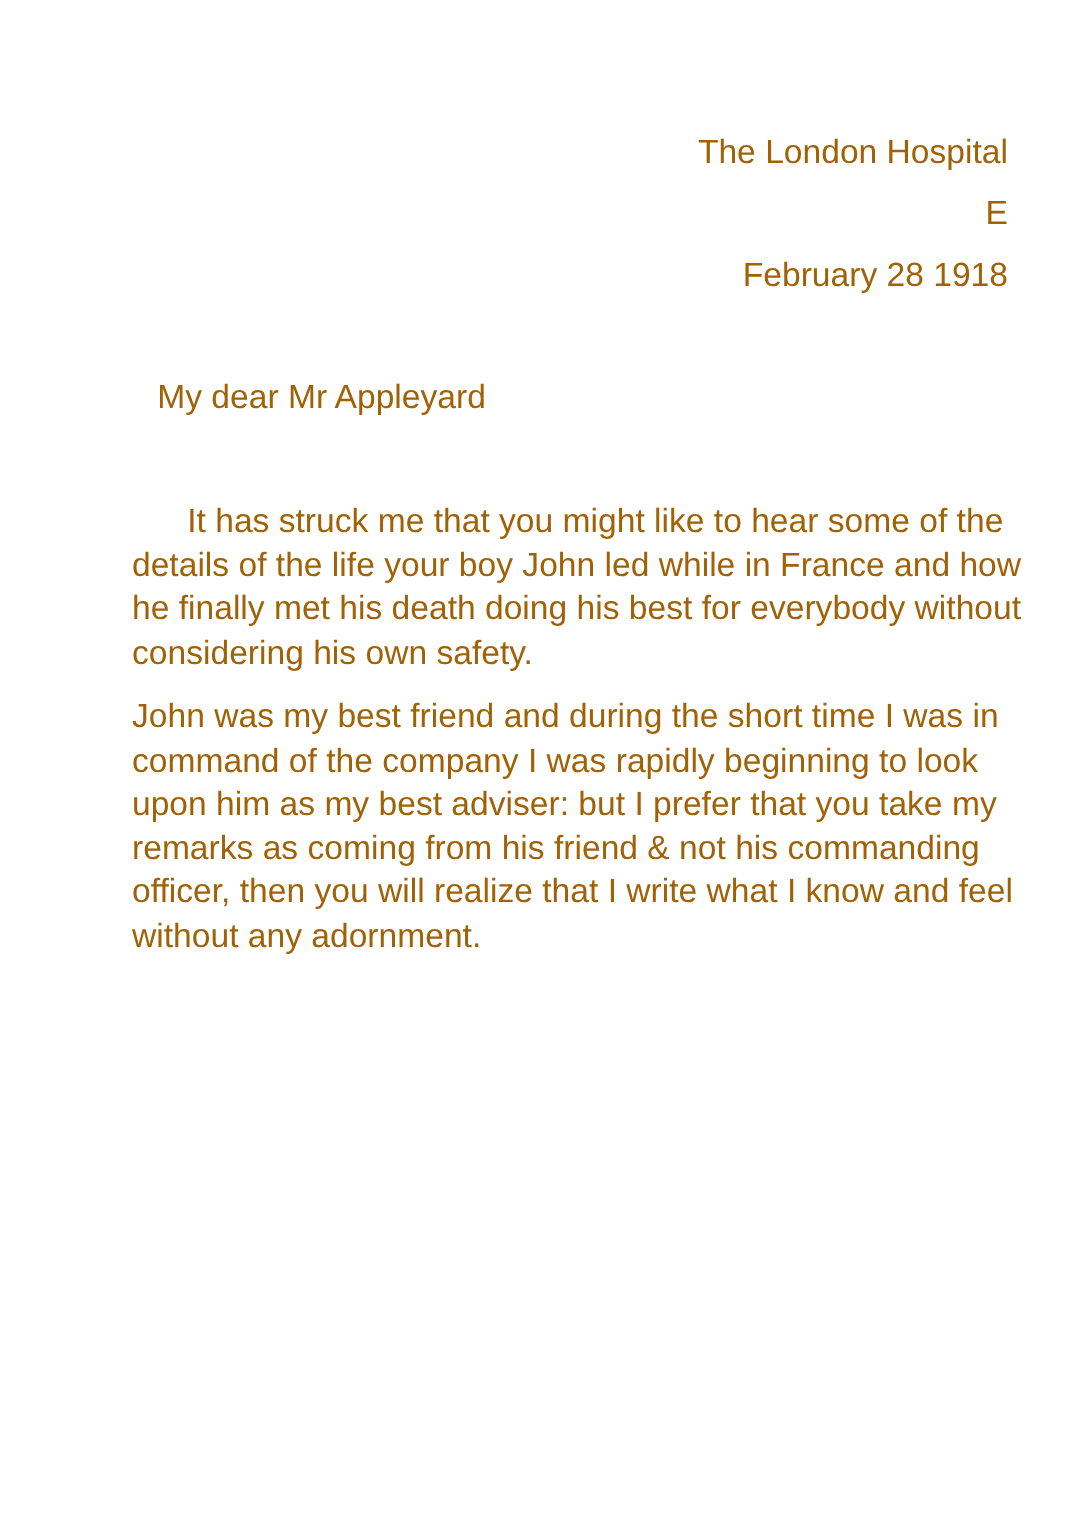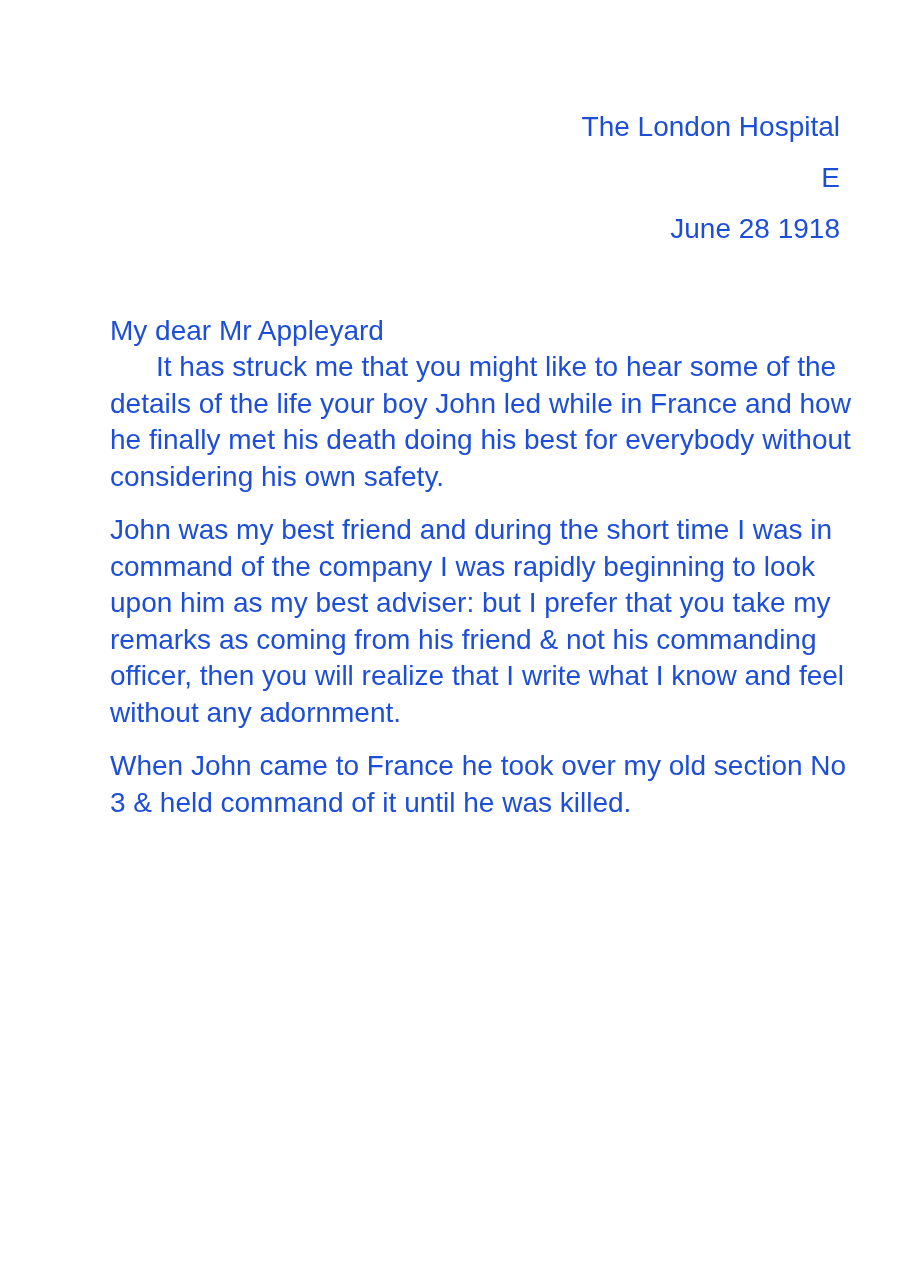--- a/index.html
+++ b/index.html
@@ -14,7 +14,7 @@
     box-sizing: border-box;
     padding: 0 65px 0 110px;
     background: #ffffff;
-    color: #1d4ed8;
+    color: #a16207;
     font-family: "Liberation Sans", sans-serif;
     font-size: 28px;
     overflow: hidden;

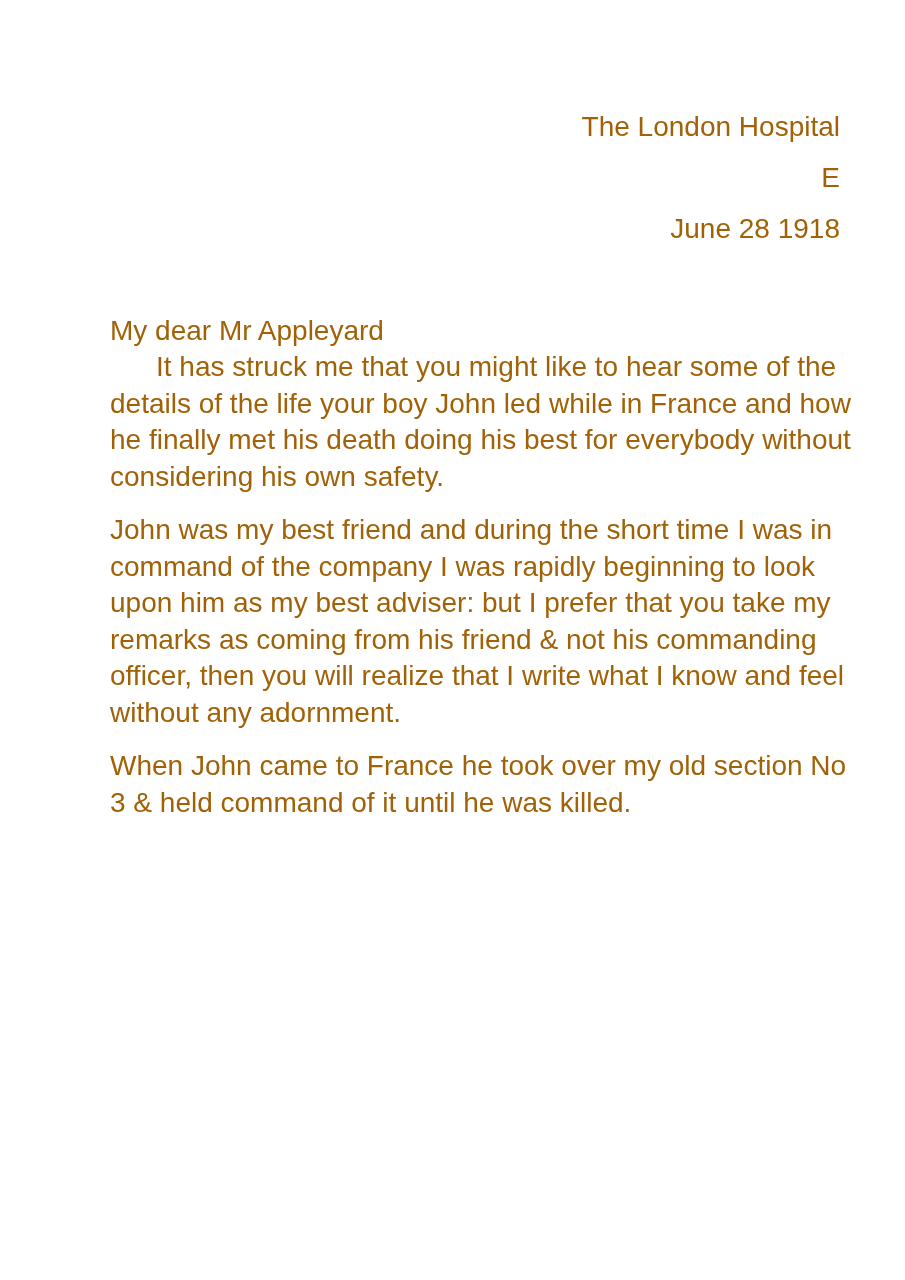--- a/index.html
+++ b/index.html
@@ -54,7 +54,7 @@
   <div class="letter-header">
     <div class="hline">The London Hospital</div>
     <div class="hline">E</div>
-    <div class="hline">June 28 1918</div>
+    <div class="hline">February 28 1918</div>
   </div>
 
   <div class="salutation">My dear Mr Appleyard</div>

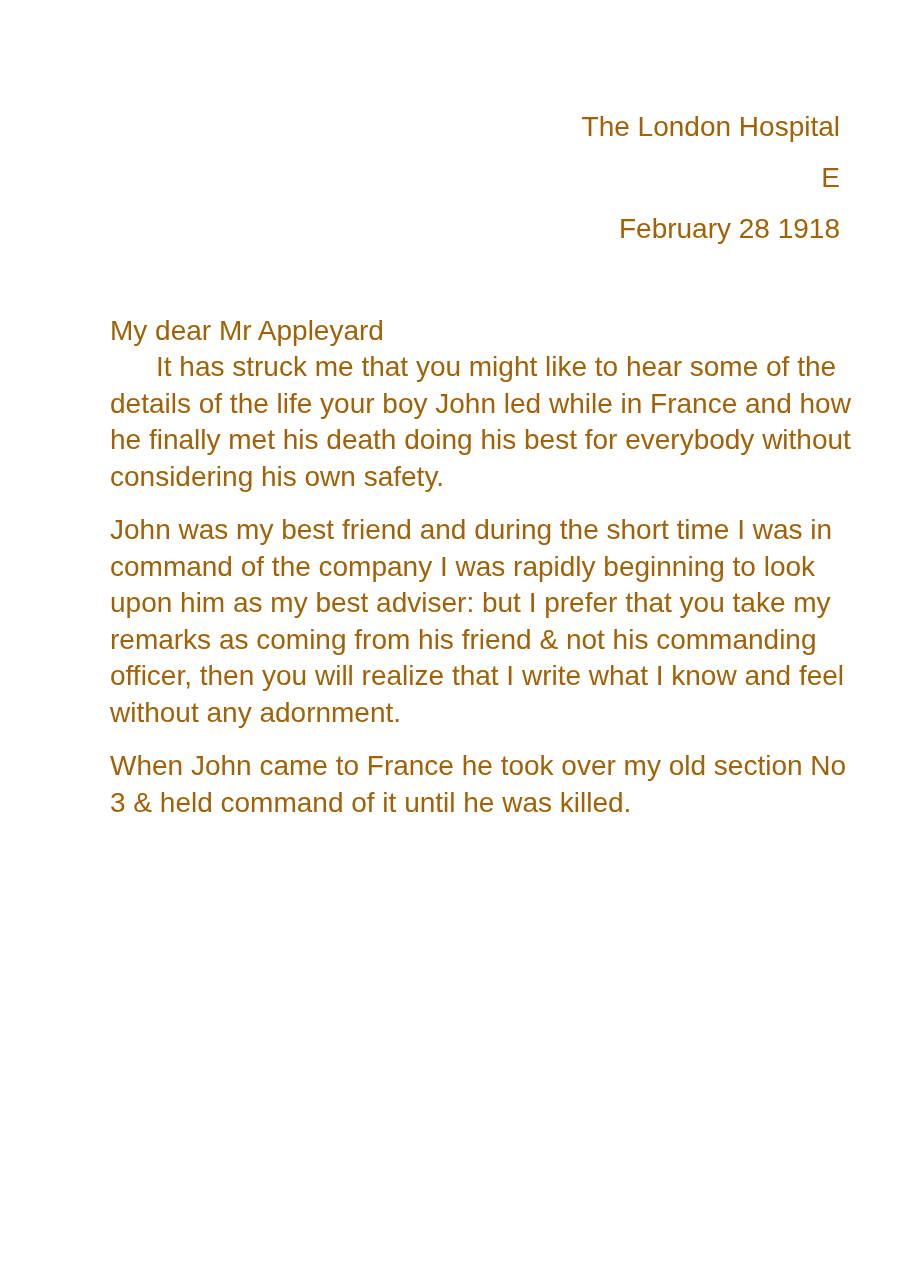--- a/index.html
+++ b/index.html
@@ -32,6 +32,7 @@
     margin-top: 65px;
     line-height: 37px;
     white-space: pre-wrap;
+    margin-left: 21px;
   }
   .letter-body {
   }

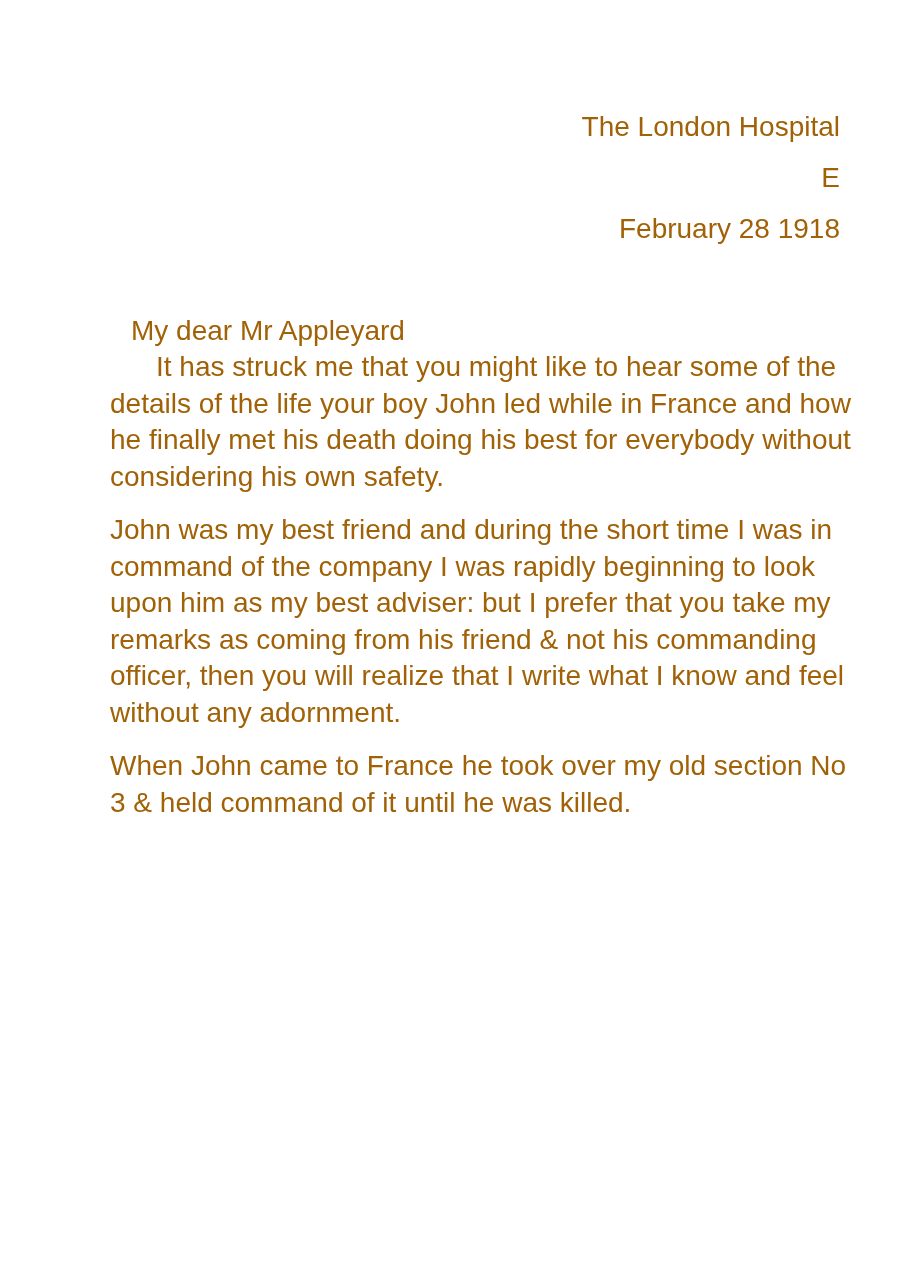--- a/index.html
+++ b/index.html
@@ -35,6 +35,7 @@
     margin-left: 21px;
   }
   .letter-body {
+    margin-top: 67px;
   }
   .letter-body p {
     margin: 0 0 17px 0;

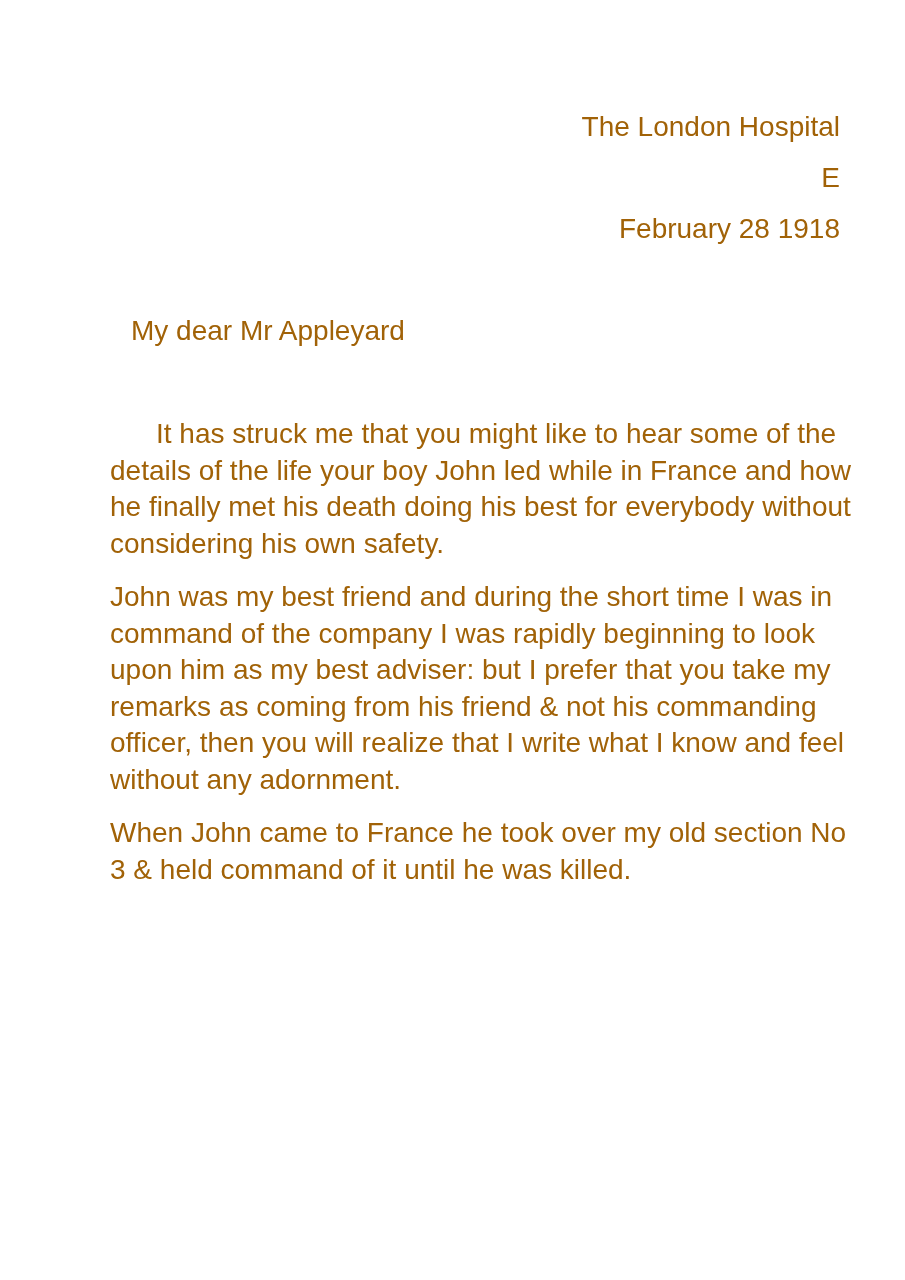--- a/index.html
+++ b/index.html
@@ -72,8 +72,6 @@
 remarks as coming from his friend &amp; not his commanding
 officer, then you will realize that I write what I know and feel
 without any adornment.</p>
-    <p>When John came to France he took over my old section No
-3 &amp; held command of it until he was killed.</p>
   </div>
 
 </div>

